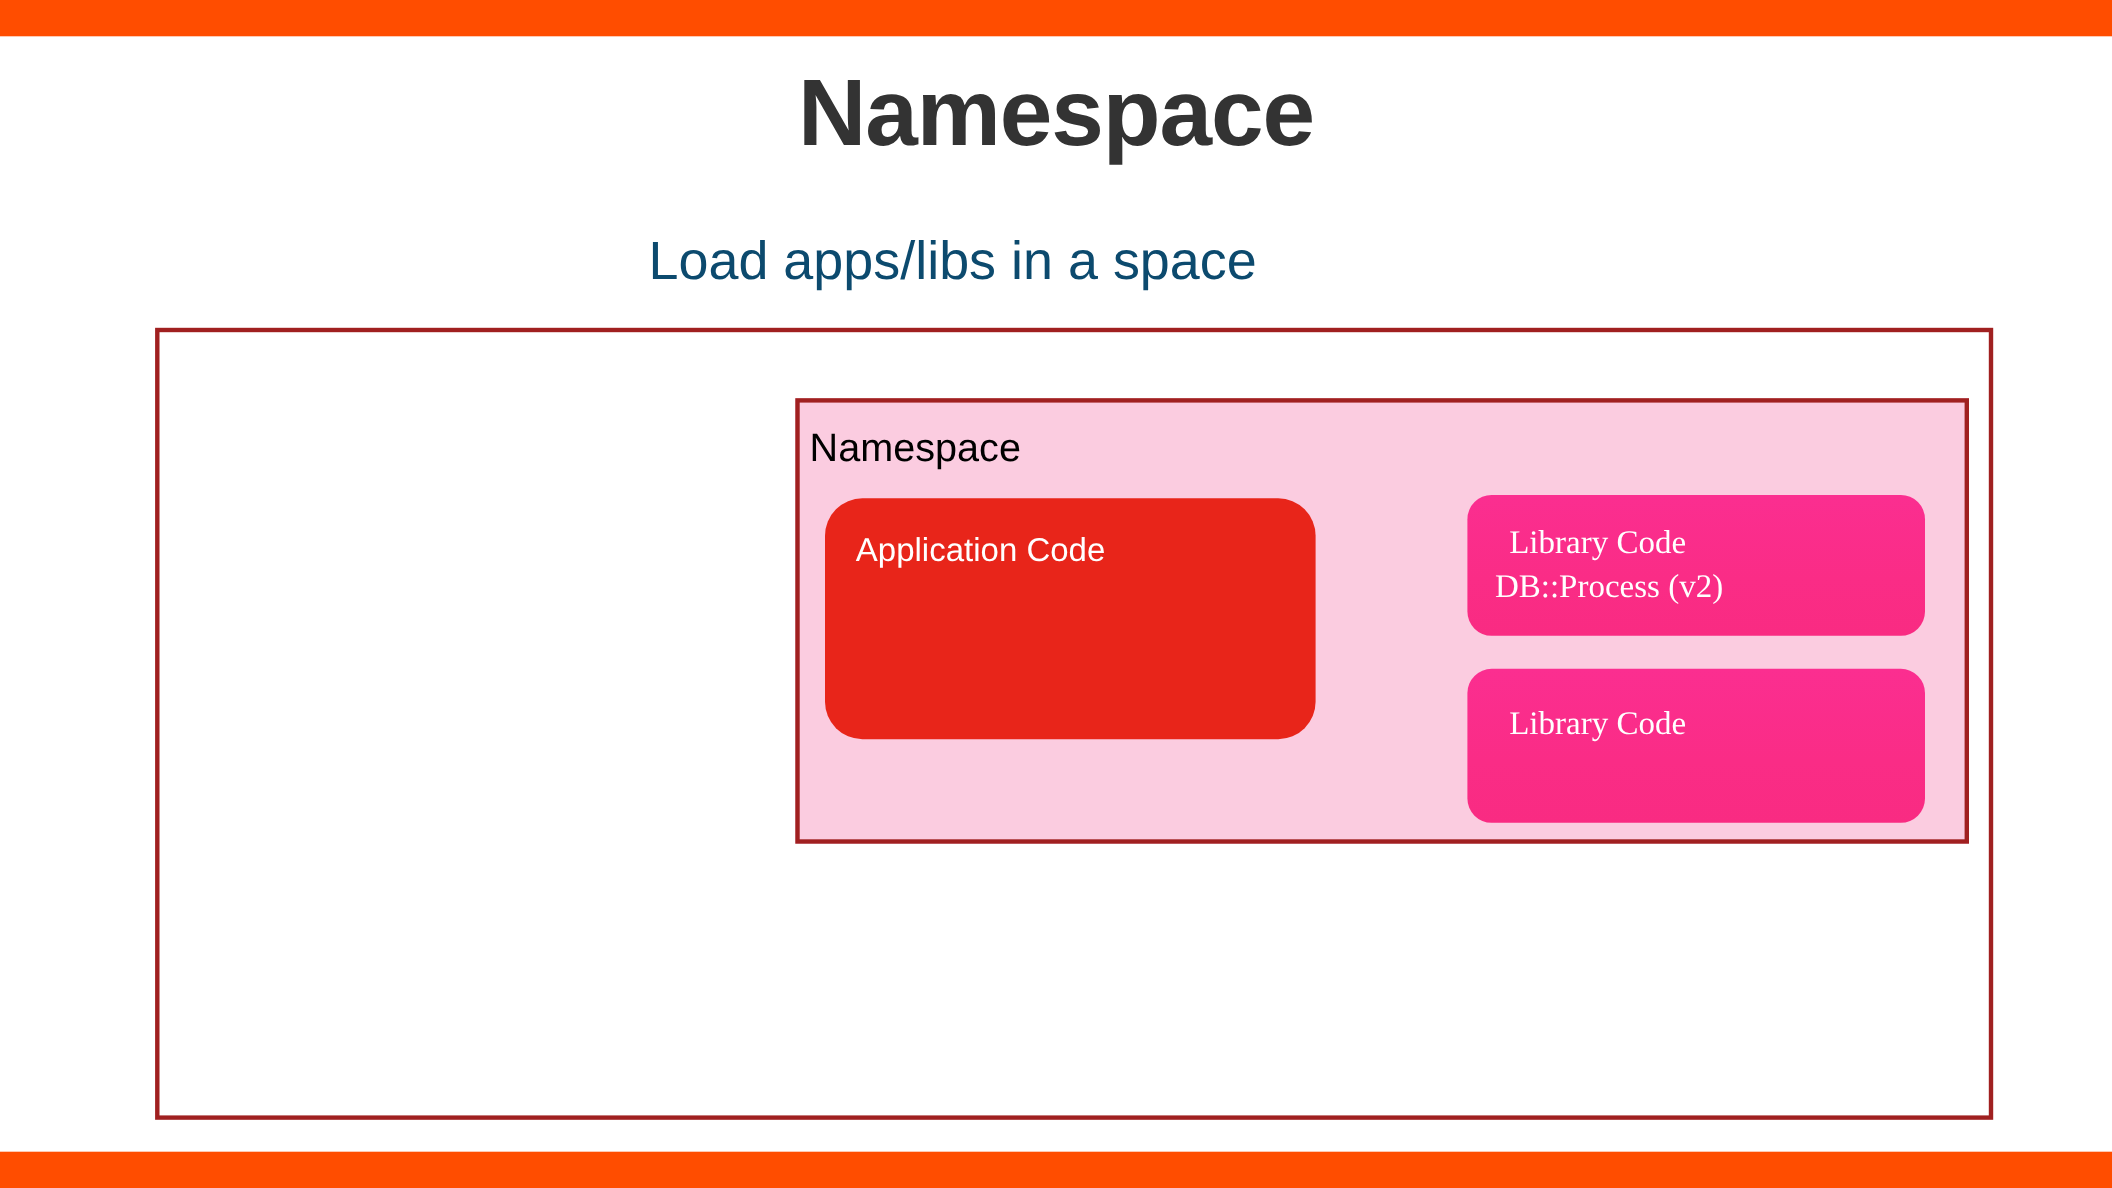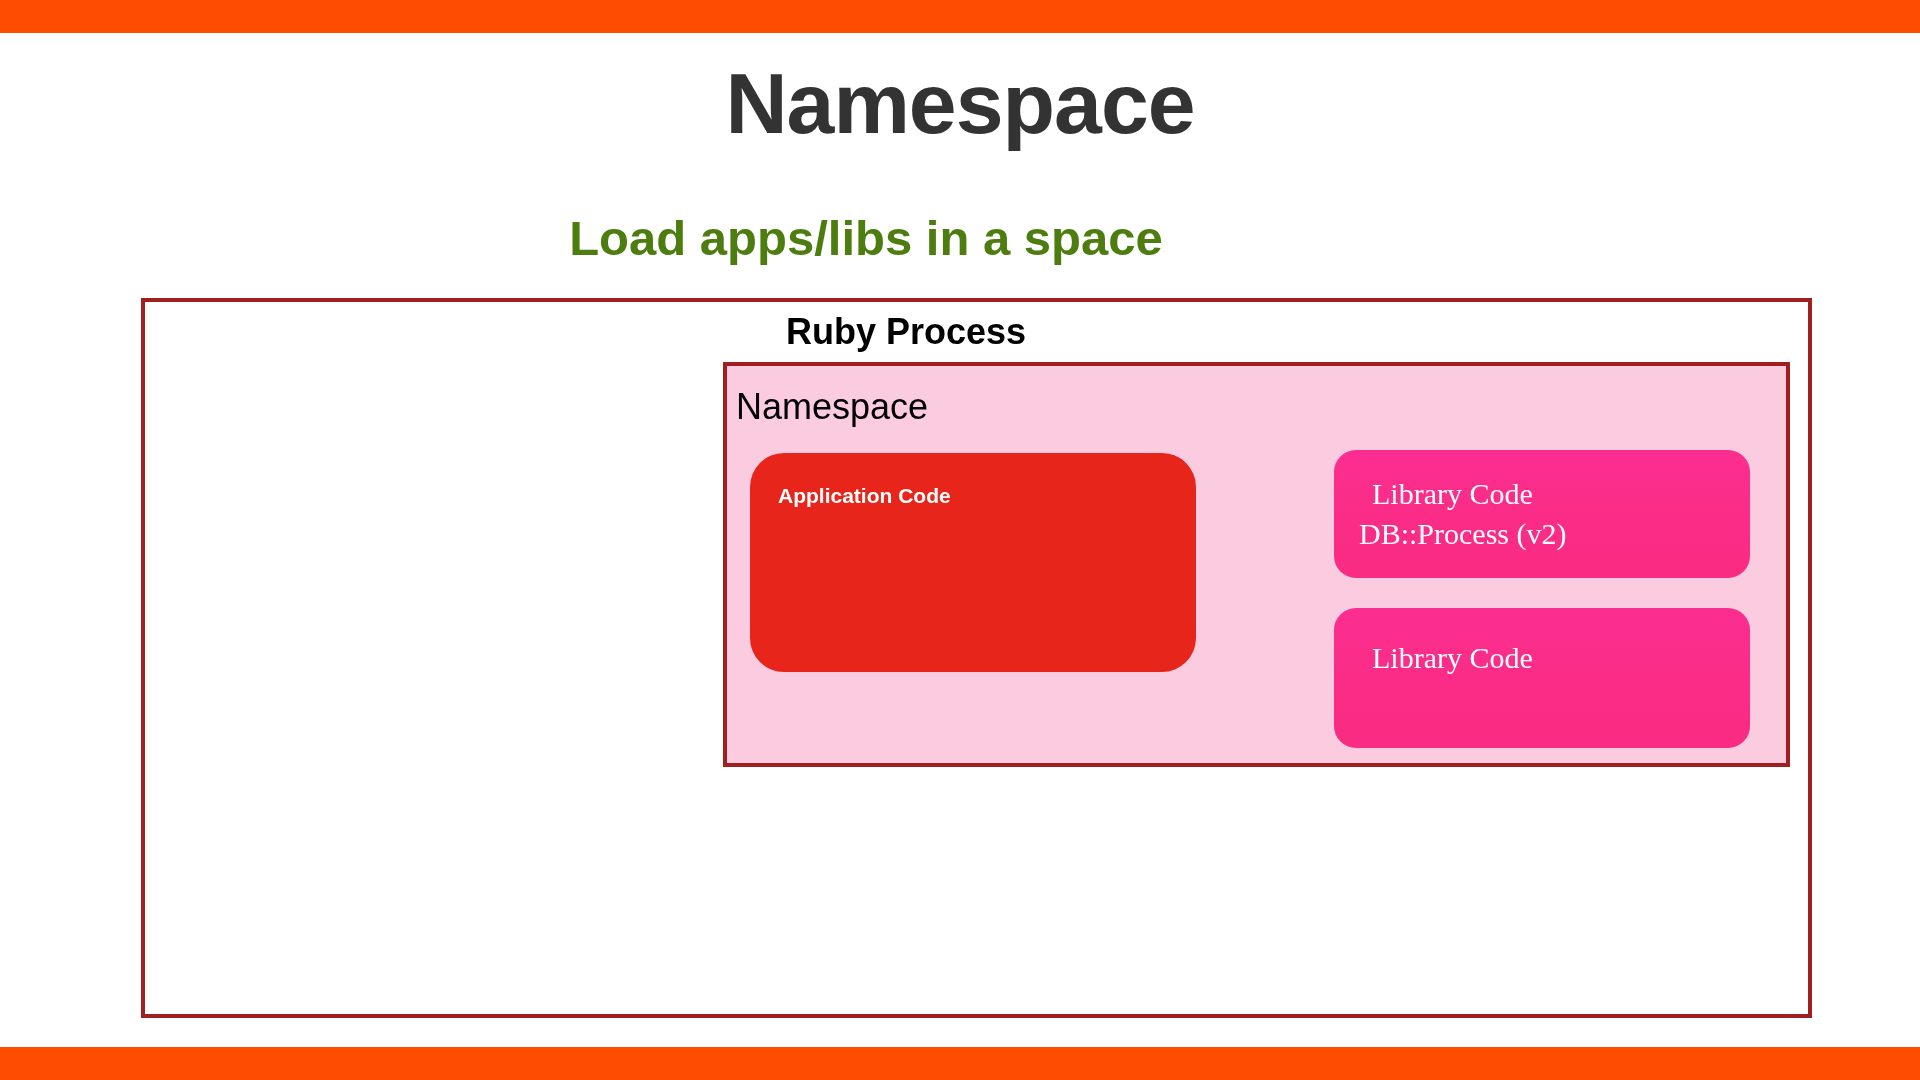--- a/index.html
+++ b/index.html
@@ -54,8 +54,8 @@
     width: 1732px;
     text-align: center;
     font-size: 49px;
-    font-weight: bold;
-    color: #4d7c0f;
+    font-weight: normal;
+    color: #0c4a6e;
     line-height: 1.1;
   }
 

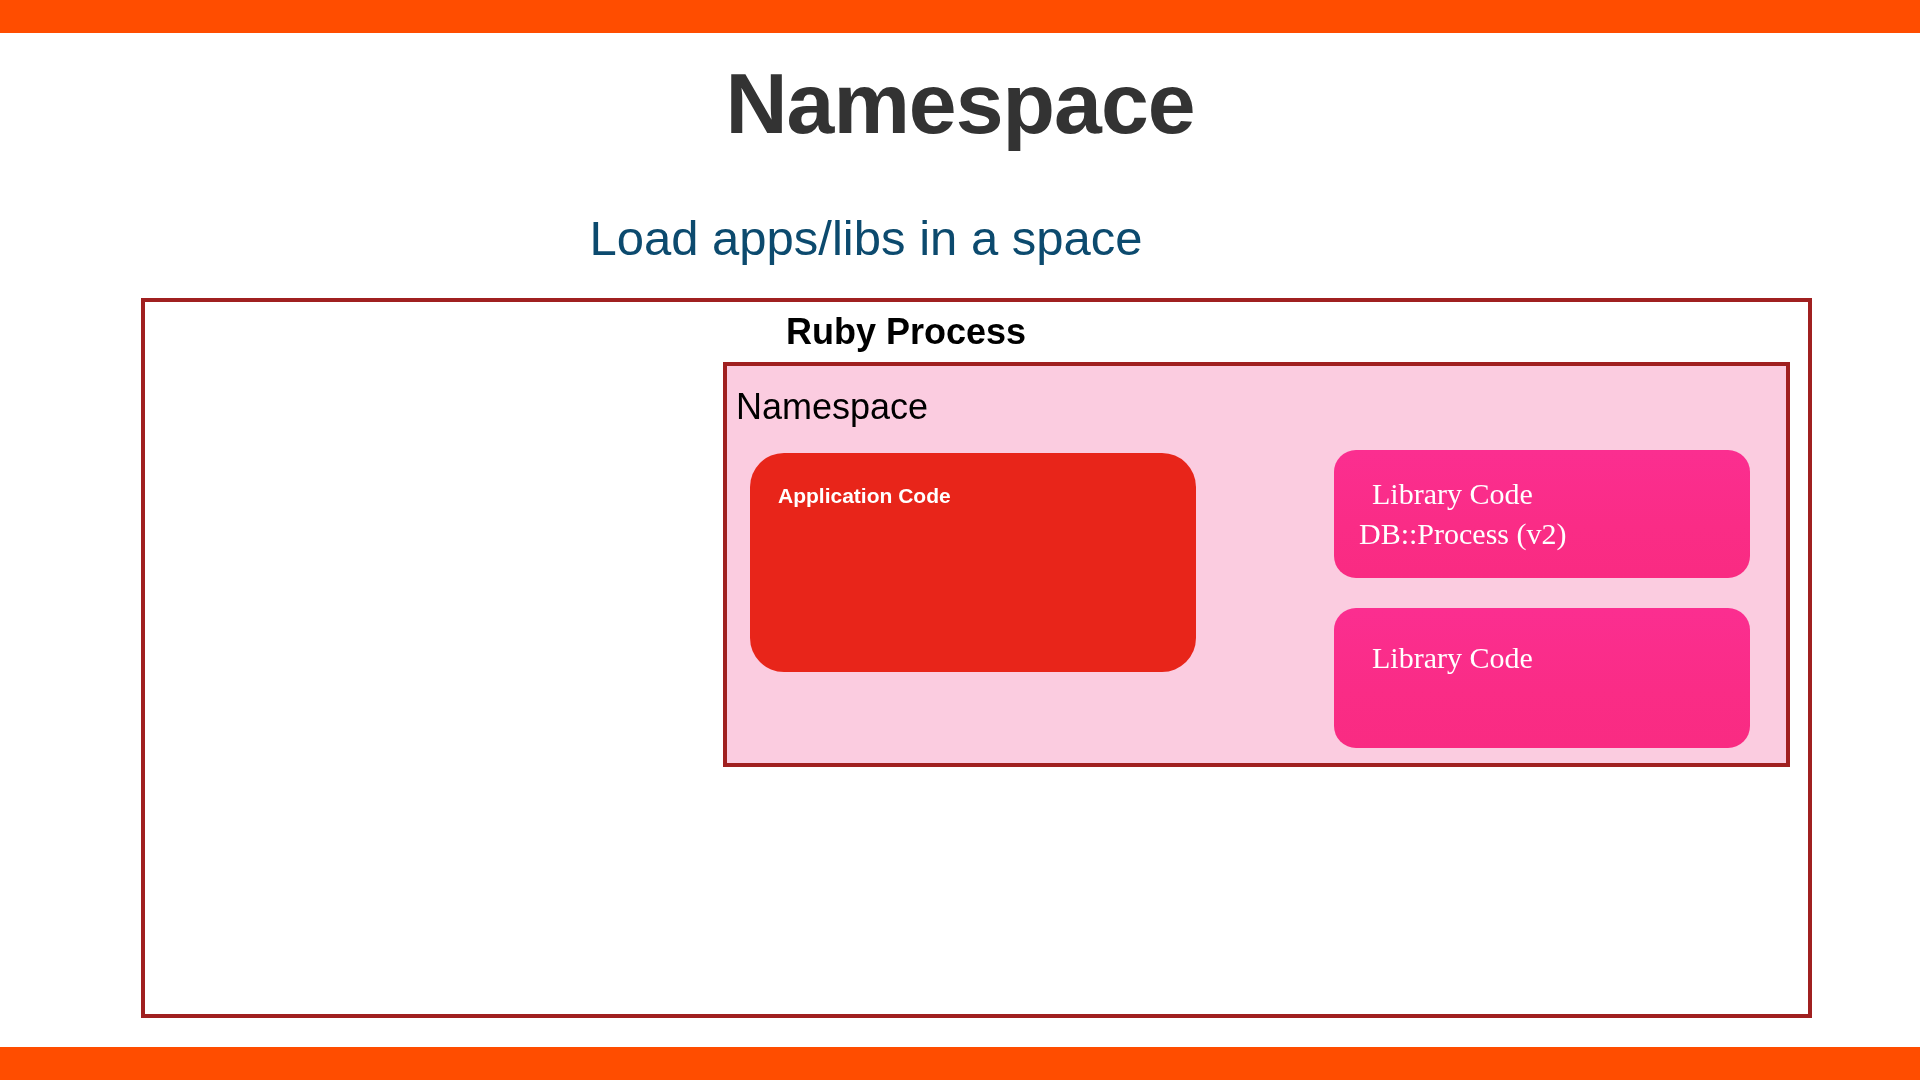--- a/index.html
+++ b/index.html
@@ -180,7 +180,6 @@
   <div class="subtitle">Load apps/libs in a space</div>
 
   <div class="process-box"></div>
-  <div class="process-label">Ruby Process</div>
 
   <div class="namespace-box"></div>
   <div class="namespace-label">Namespace</div>

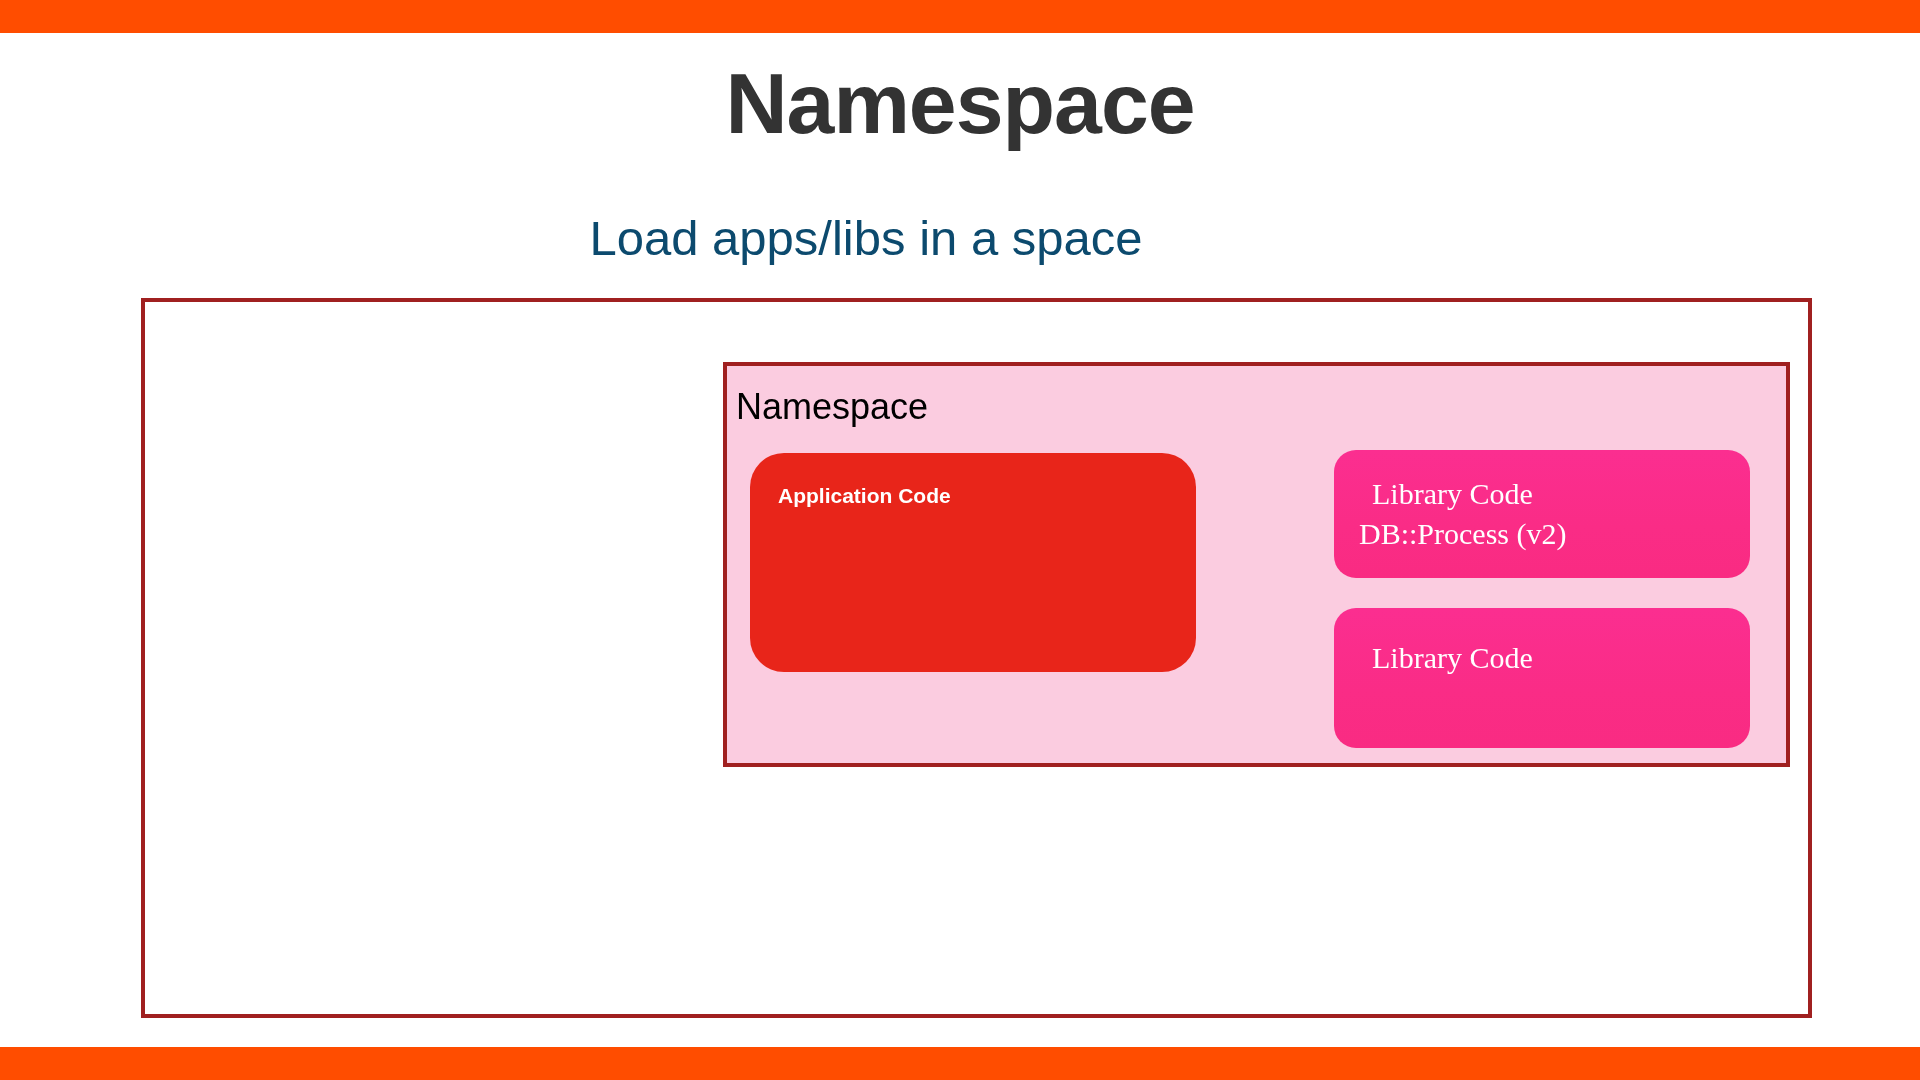--- a/index.html
+++ b/index.html
@@ -120,11 +120,10 @@
     position: absolute;
     left: 28px;
     top: 30px;
-    font-size: 21px;
+    font-size: 30px;
     color: #FFFFFF;
     line-height: 1.2;
     white-space: nowrap;
-    font-weight: bold;
   }
   .app-card-items {
     position: absolute;

